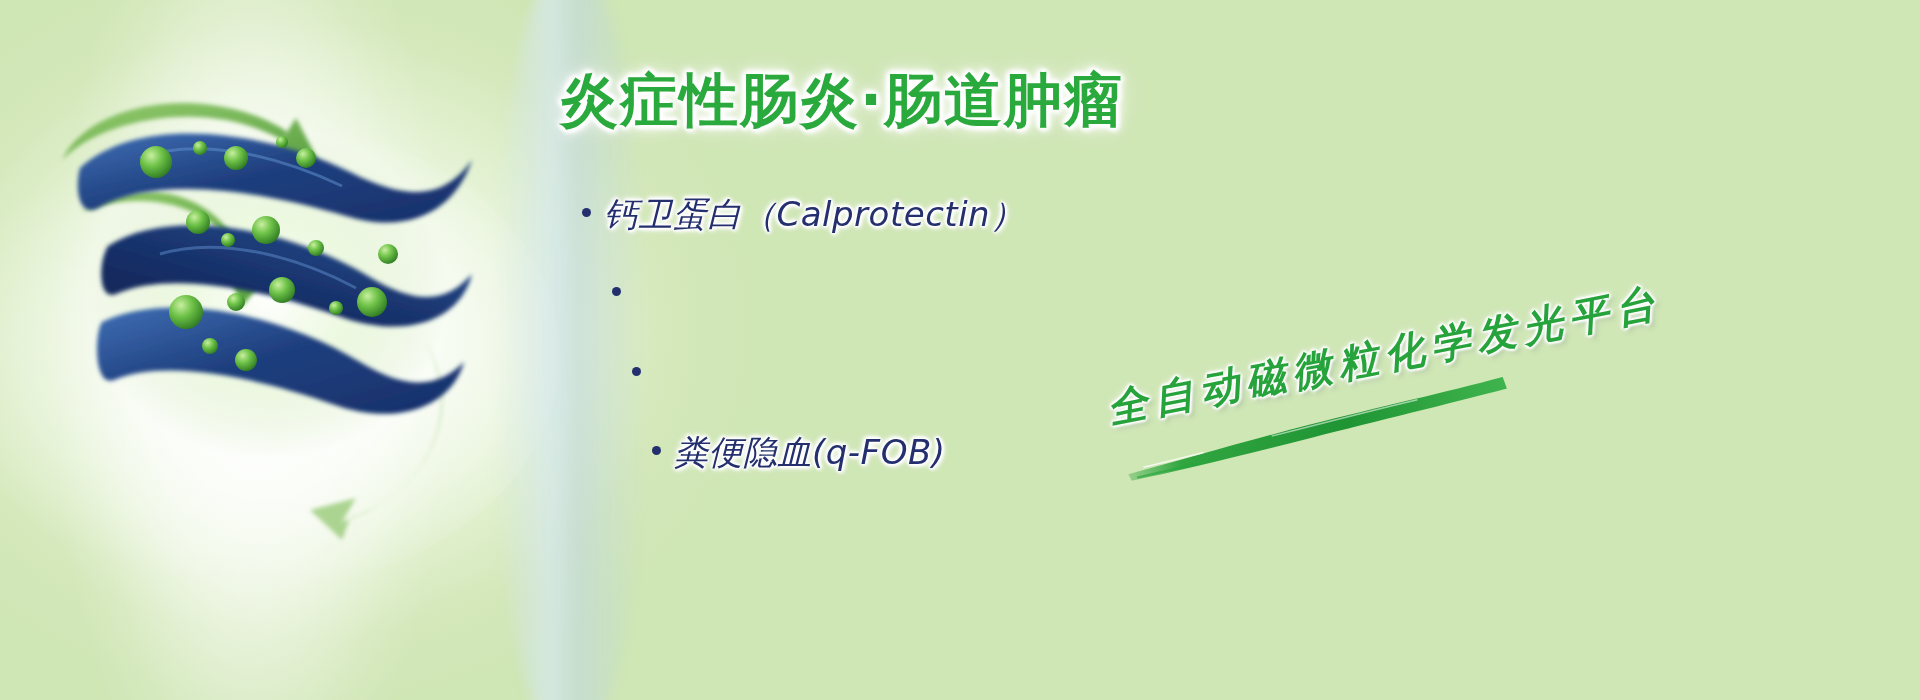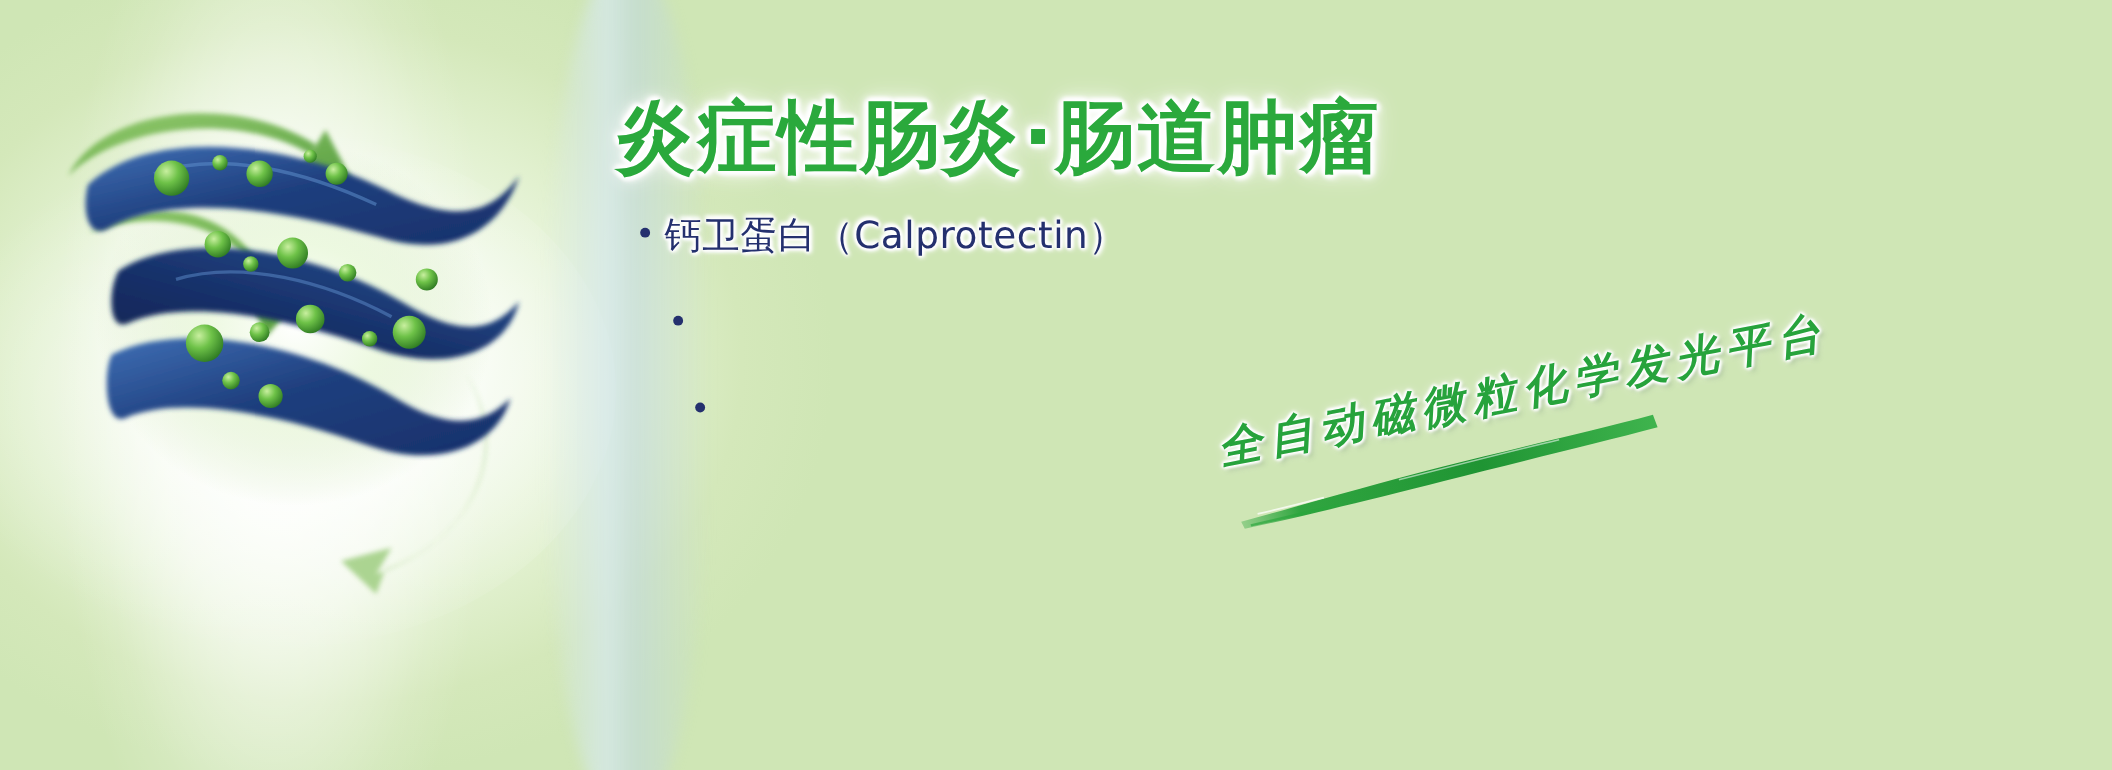--- a/index.html
+++ b/index.html
@@ -47,9 +47,9 @@
   
   .headline {
     position:absolute;
-    left:560px; top:77px;
+    left:560px; top:62px;
     font-family:"DejaVu Sans","Liberation Sans",sans-serif;
-    font-size:72px;
+    font-size:58px;
     font-weight:700;
     letter-spacing:2px;
     color:#2aa93c;

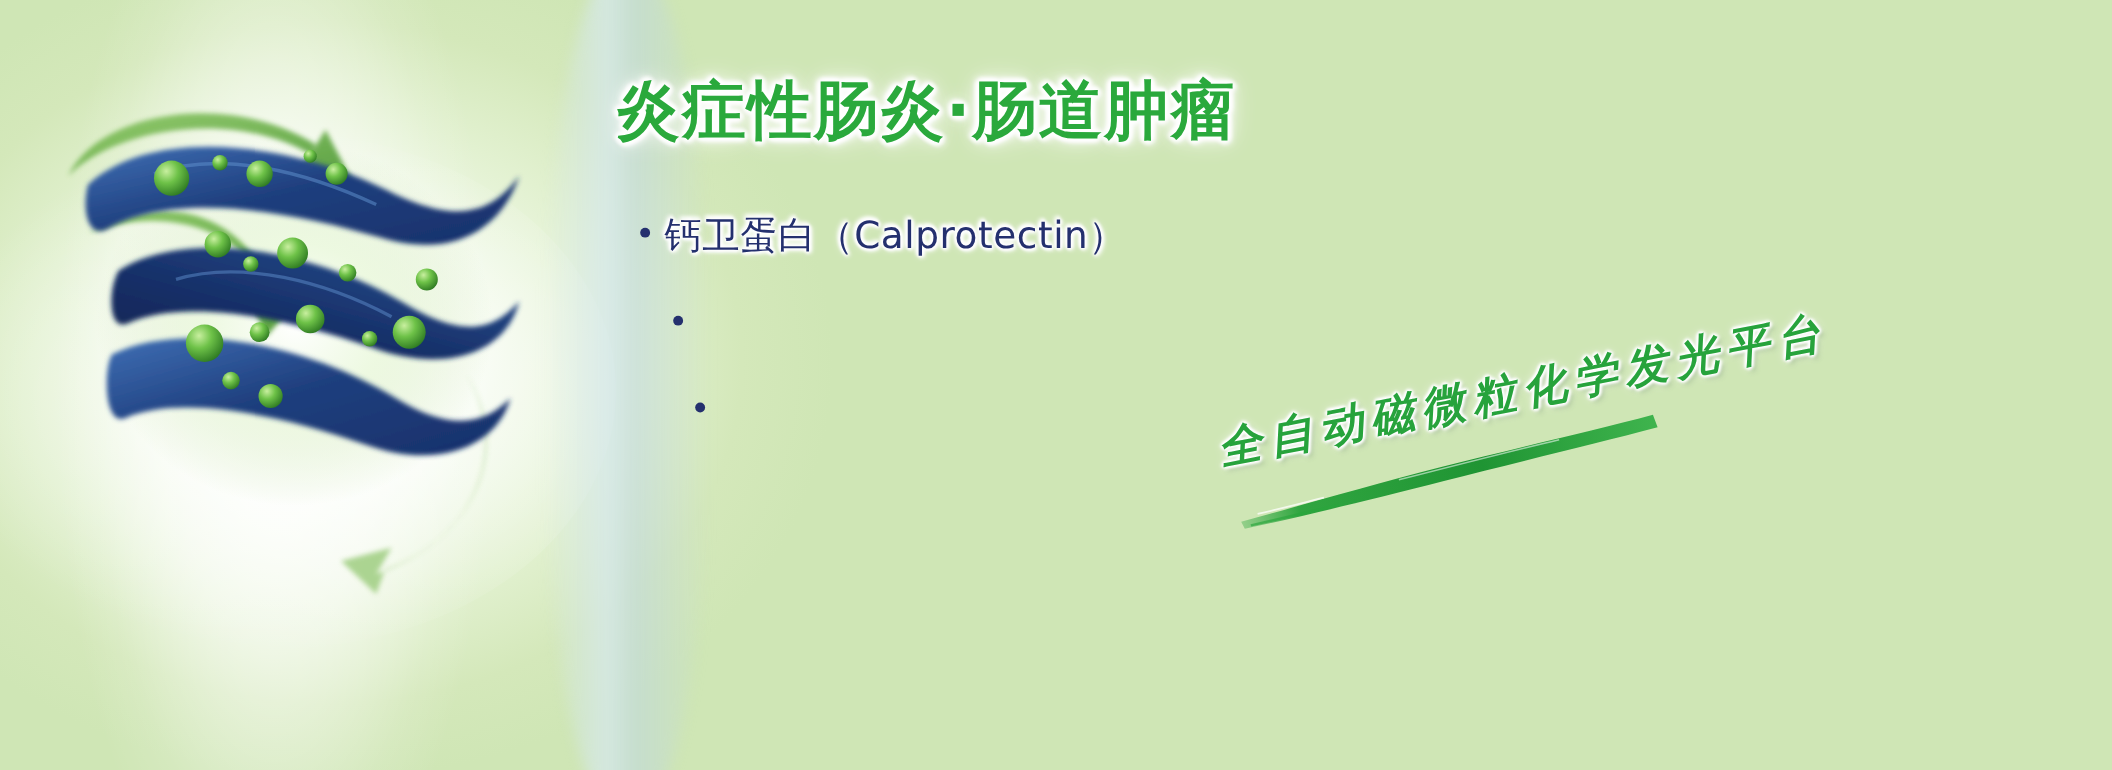--- a/index.html
+++ b/index.html
@@ -68,6 +68,7 @@
     position:absolute;
     left:540px; top:190px;
     width:1360px;
+    font-style:italic;
   }
   .bullet {
     font-size:34px;

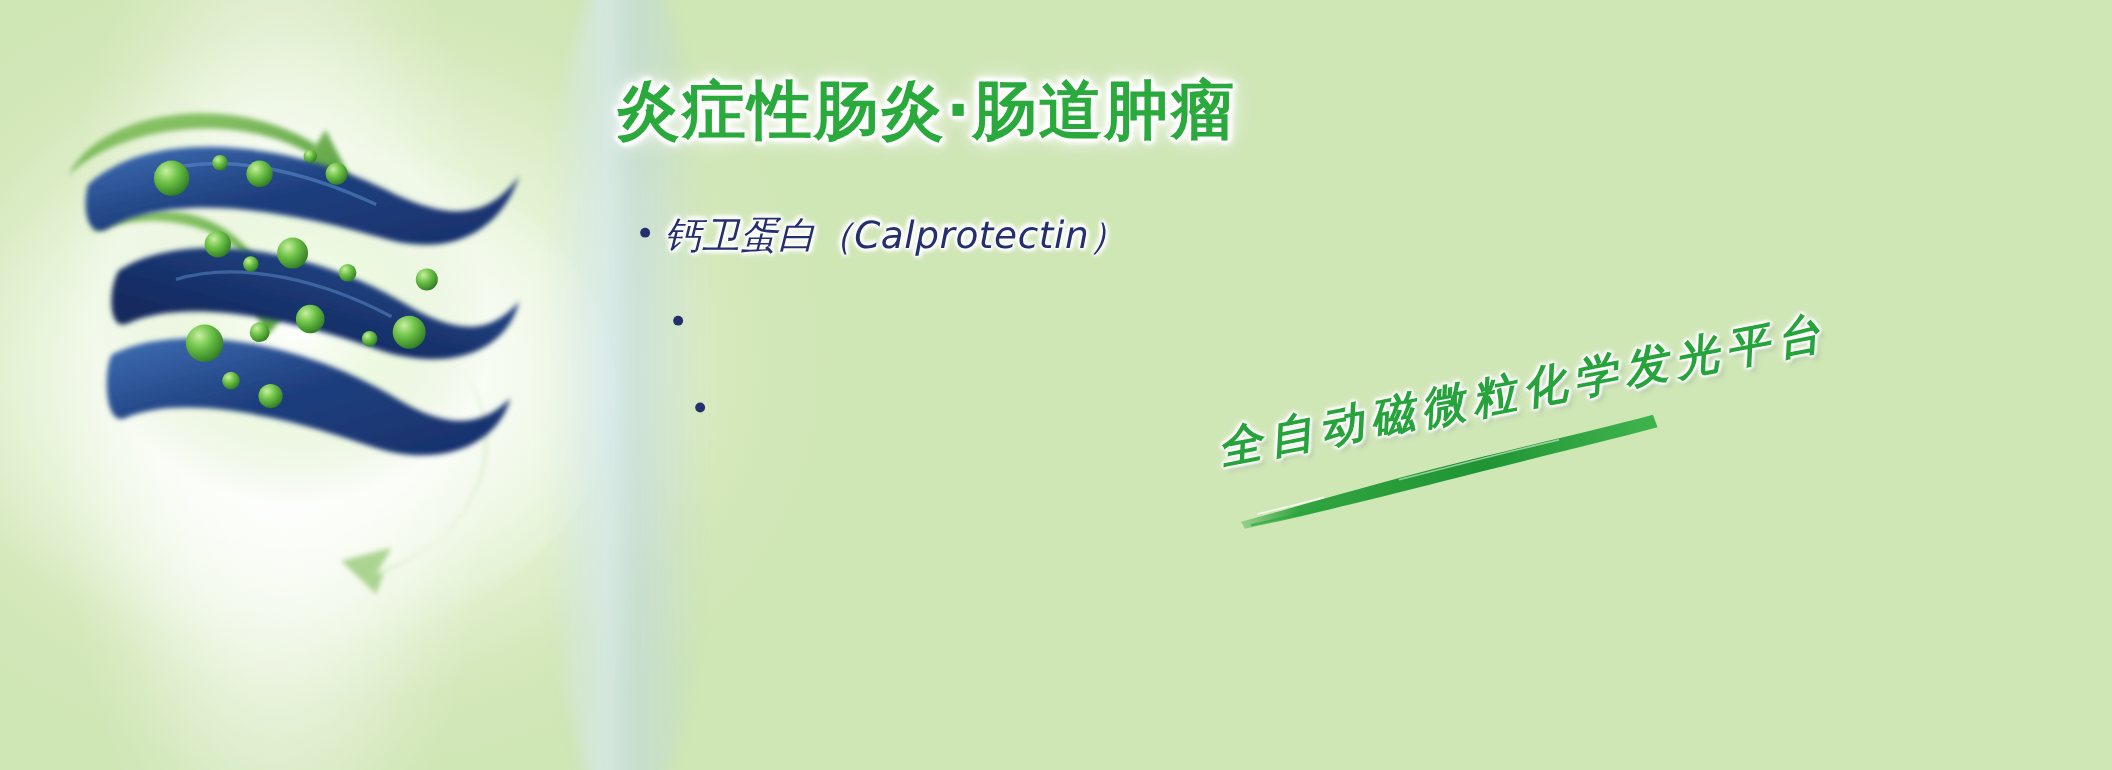--- a/index.html
+++ b/index.html
@@ -240,6 +240,9 @@
     <div class="bullet b3">
       <span class="dot"></span>
     </div>
+    <div class="bullet b4">
+      <span class="dot"></span><span>粪便隐血(q-FOB)</span>
+    </div>
   </div>
 
   <div class="calligraphy">

